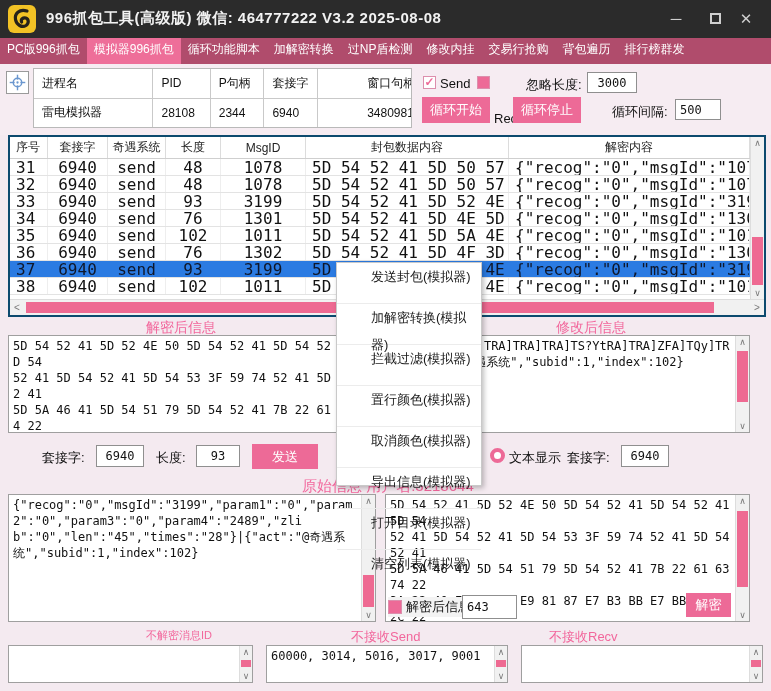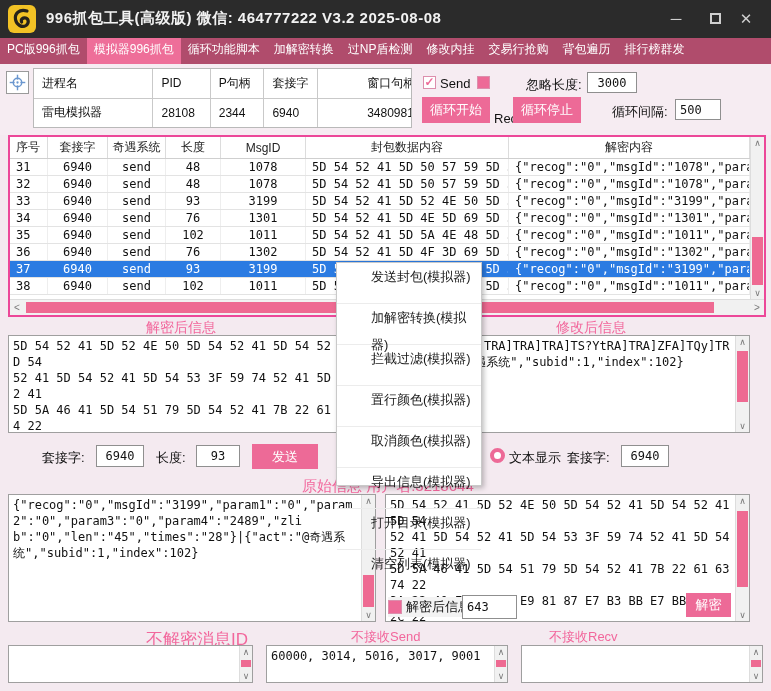--- a/index.html
+++ b/index.html
@@ -37,7 +37,7 @@
   .pinkbtn { background:#ed6a97; color:#fff; font-size:13px; display:flex; align-items:center; justify-content:center; white-space:nowrap; }
 
   
-  .pktable { left:8px; top:135px; width:758px; height:182px; border:2px solid #ec4899; background:#fff; }
+  .pktable { left:8px; top:135px; width:758px; height:182px; border:2px solid #0c4a6e; background:#fff; }
   .pthead { display:flex; height:22px; border-bottom:1px solid #cfcfcf; }
   .pthead .hc { font-size:12px; color:#222; display:flex; align-items:center; justify-content:center; border-right:1px solid #dcdcdc; font-weight:normal; }
   .trow { display:flex; height:17px; border-bottom:1px solid #e3e3e3; }

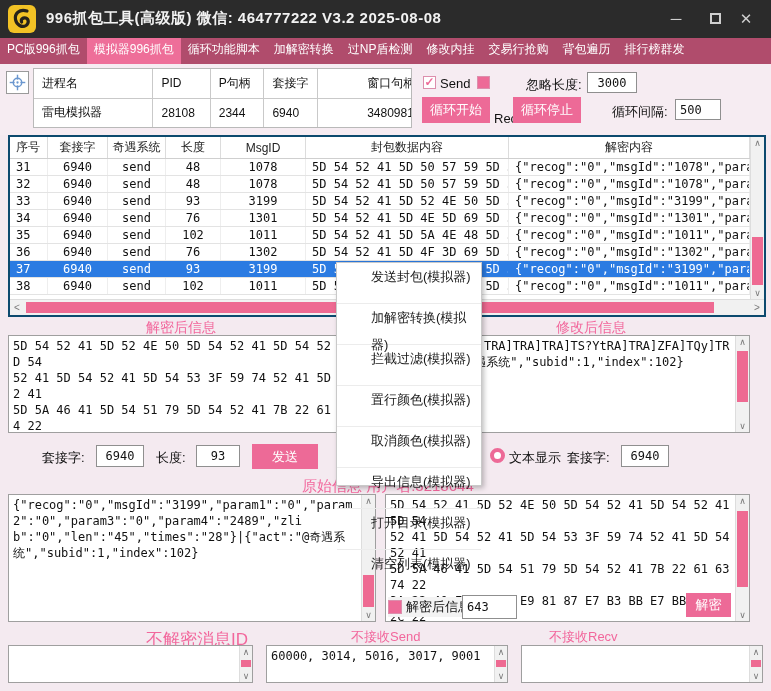--- a/index.html
+++ b/index.html
@@ -41,7 +41,7 @@
   .pthead { display:flex; height:22px; border-bottom:1px solid #cfcfcf; }
   .pthead .hc { font-size:12px; color:#222; display:flex; align-items:center; justify-content:center; border-right:1px solid #dcdcdc; font-weight:normal; }
   .trow { display:flex; height:17px; border-bottom:1px solid #e3e3e3; }
-  .trow .tc { font-size:12px; color:#111; font-family:"DejaVu Sans Mono", monospace; display:flex; align-items:center; justify-content:center; border-right:1px solid #eee; overflow:hidden; white-space:nowrap; }
+  .trow .tc { font-size:16px; color:#111; font-family:"DejaVu Sans Mono", monospace; display:flex; align-items:center; justify-content:center; border-right:1px solid #eee; overflow:hidden; white-space:nowrap; }
   .trow .tc.left, .pthead .hc.left { justify-content:flex-start; padding-left:6px; }
   .trow.selected { background:#2b7be2; }
   .trow.selected .tc { color:#ffffff; border-right-color:#2b7be2; }

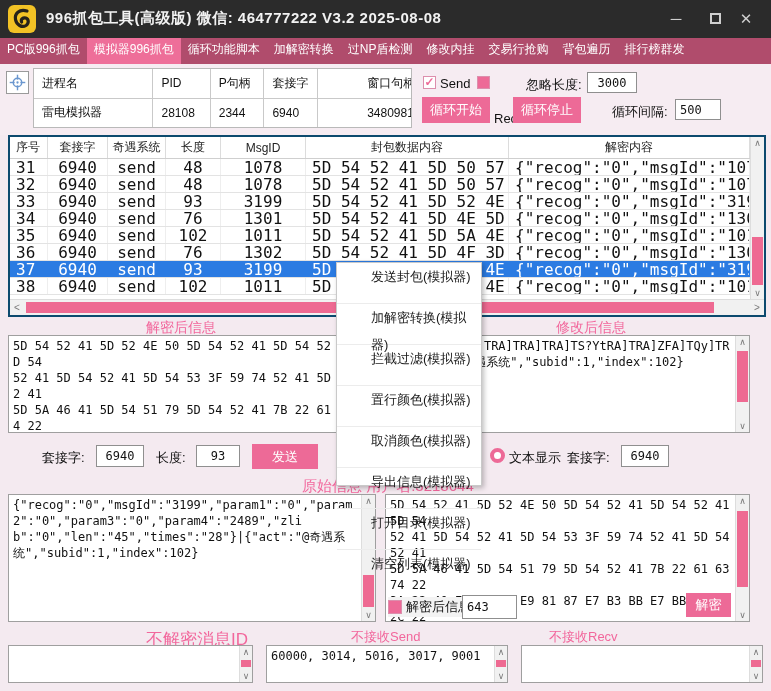--- a/index.html
+++ b/index.html
@@ -44,7 +44,7 @@
   .trow .tc { font-size:16px; color:#111; font-family:"DejaVu Sans Mono", monospace; display:flex; align-items:center; justify-content:center; border-right:1px solid #eee; overflow:hidden; white-space:nowrap; }
   .trow .tc.left, .pthead .hc.left { justify-content:flex-start; padding-left:6px; }
   .trow.selected { background:#2b7be2; }
-  .trow.selected .tc { color:#ffffff; border-right-color:#2b7be2; }
+  .trow.selected .tc { color:#0f172a; border-right-color:#2b7be2; }
   .w1{width:38px;} .w2{width:60px;} .w3{width:58px;} .w4{width:55px;} .w5{width:85px;} .w6{width:203px;} .w7{width:241px;}
   .vscroll { position:absolute; right:0; top:0; width:14px; background:#f1f1f1; border-left:1px solid #ddd; }
   .hscroll { position:absolute; left:0; bottom:0; height:16px; background:#f1f1f1; border-top:1px solid #ddd; }

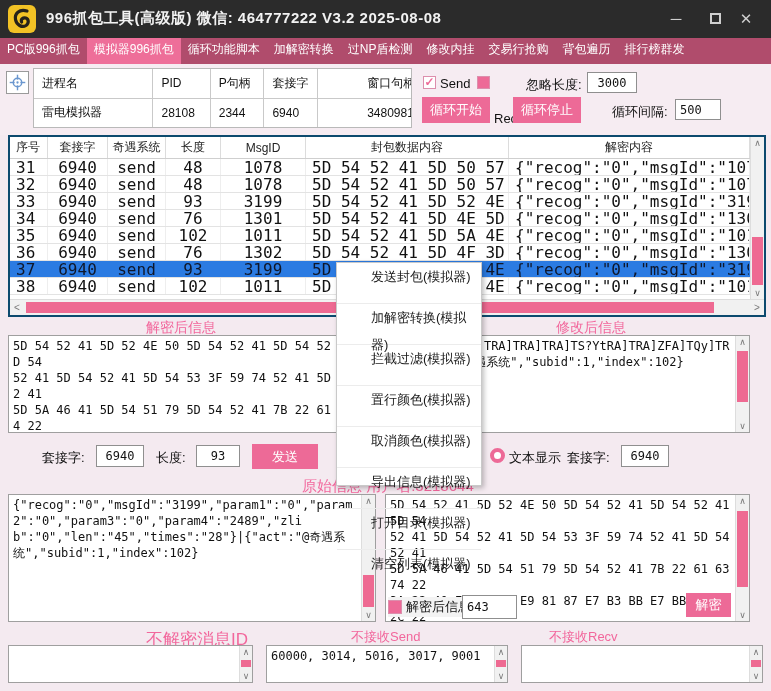--- a/index.html
+++ b/index.html
@@ -298,7 +298,7 @@
     <div class="pinkbtn" style="position:absolute; right:19px; bottom:5px; width:45px; height:24px;text-align:center;">解密</div>
   </div>
 
-  <span class="abs seclabel" style="left:146px; top:628px; font-size:17px;">不解密消息ID</span>
+  <span class="abs seclabel" style="left:146px; top:628px; font-size:11px;">不解密消息ID</span>
   <span class="abs seclabel" style="left:351px; top:628px; font-size:13px;">不接收Send</span>
   <span class="abs seclabel" style="left:549px; top:628px; font-size:13px;">不接收Recv</span>
 

